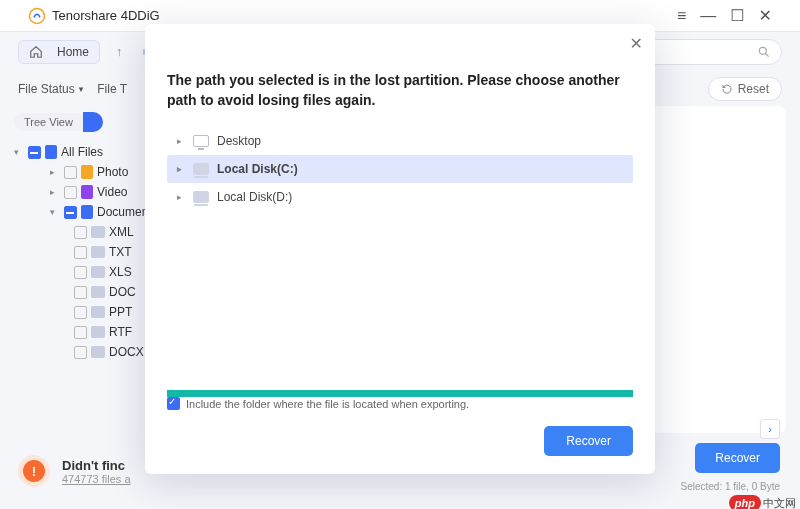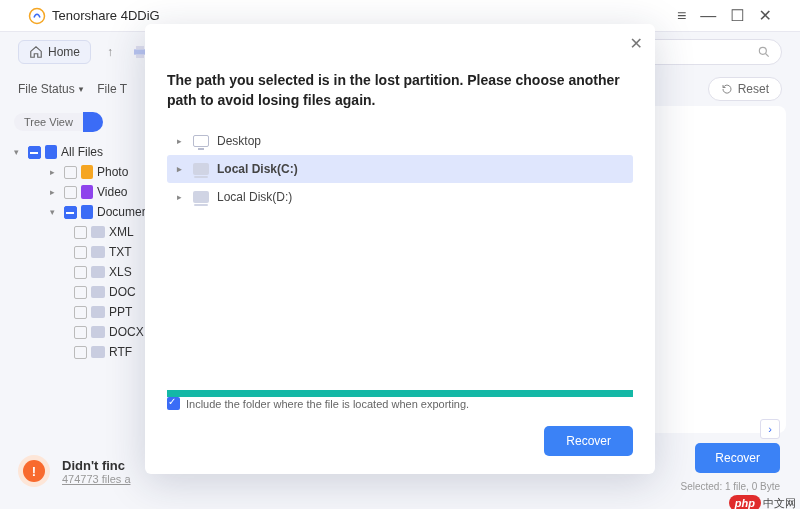--- a/index.html
+++ b/index.html
@@ -15,7 +15,7 @@
 
 
 .toolbar { height: 40px; display: flex; align-items: center; padding: 0 18px; gap: 8px; }
-.home-btn { display: inline-flex; align-items: center; gap: 5px; background: #eef1fb; border: 1px solid #d8ddf0; border-radius: 6px; padding: 4px 10px; font-size: 12px; color: #444; }
+.home-btn { display: inline-flex; align-items: center; gap: 14px; background: #eef1fb; border: 1px solid #d8ddf0; border-radius: 6px; padding: 4px 10px; font-size: 12px; color: #444; }
 .tb-icon { width: 22px; height: 22px; display: flex; align-items: center; justify-content: center; color: #888; }
 .search-box { margin-left: auto; width: 300px; height: 26px; background: #fff; border: 1px solid #e0e0ea; border-radius: 14px; display: flex; align-items: center; padding: 0 10px; color: #aaa; }
 .search-box .mag { margin-left: auto; }

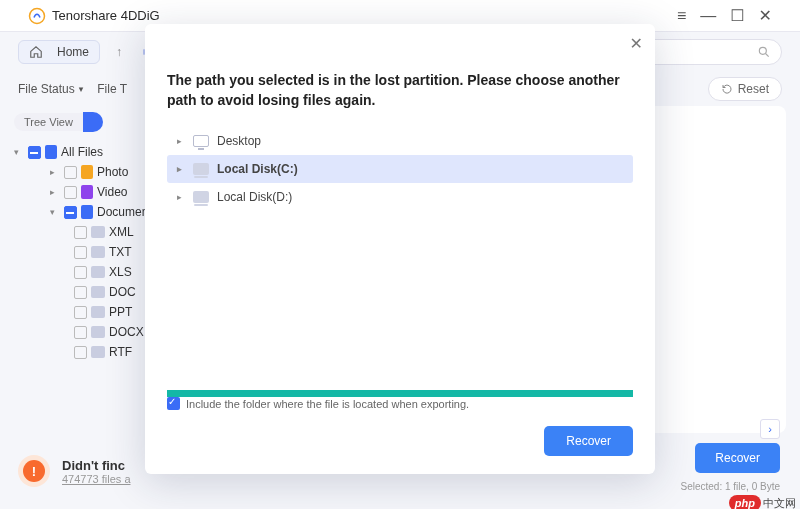--- a/index.html
+++ b/index.html
@@ -205,12 +205,12 @@
     <div class="tree-row grandchild">
         <span class="chk"></span>
         <span class="folder-ico"></span>
+        <span>RTF</span>
+      </div>
+    <div class="tree-row grandchild">
+        <span class="chk"></span>
+        <span class="folder-ico"></span>
         <span>DOCX</span>
-      </div>
-    <div class="tree-row grandchild">
-        <span class="chk"></span>
-        <span class="folder-ico"></span>
-        <span>RTF</span>
       </div>
   </div>
 

